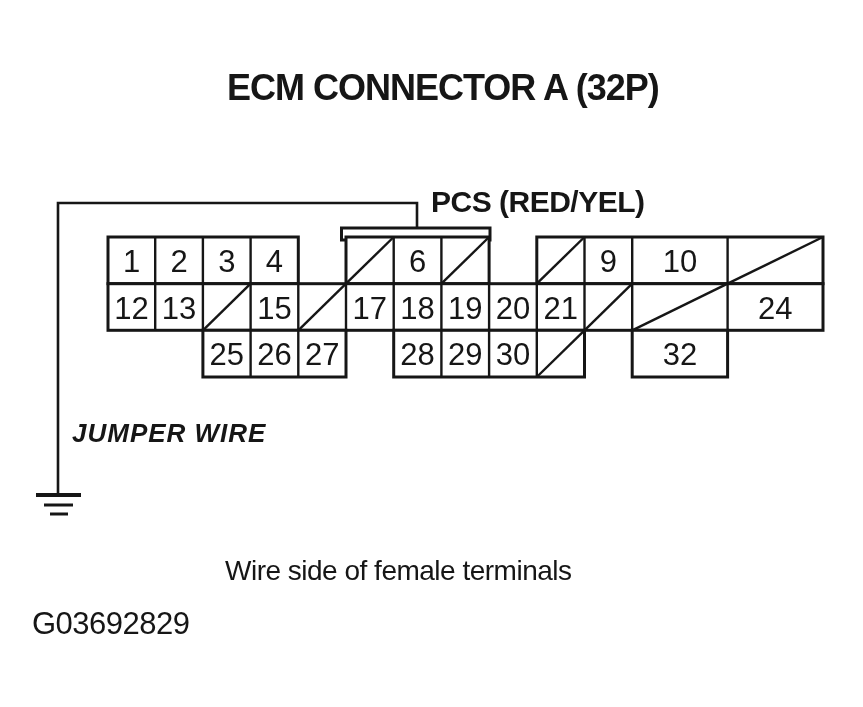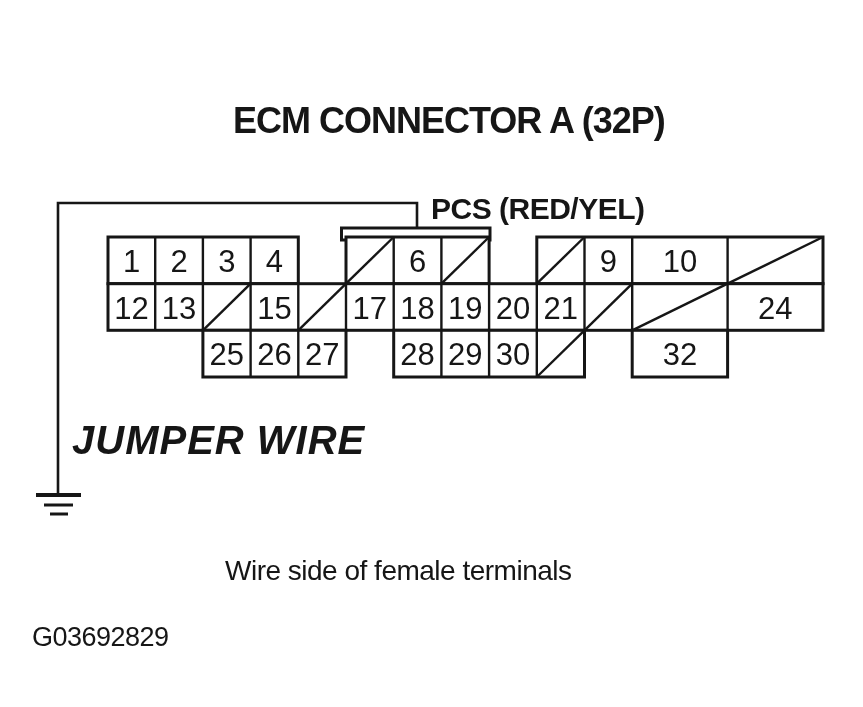--- a/index.html
+++ b/index.html
@@ -10,8 +10,8 @@
   #diagram-svg{position:absolute;left:0;top:0;}
   .label{position:absolute;color:#161616;white-space:nowrap;line-height:1;}
   .title{
-    left:233px;top:70px;width:407px;text-align:center;
-    font-size:36px;font-weight:bold;letter-spacing:-1px;margin-top:33px;
+    left:227px;top:70px;width:407px;text-align:center;
+    font-size:36px;font-weight:bold;letter-spacing:-1px;
   }
   .signal{
     left:431px;top:194px;font-size:30px;font-weight:bold;letter-spacing:-0.5px;

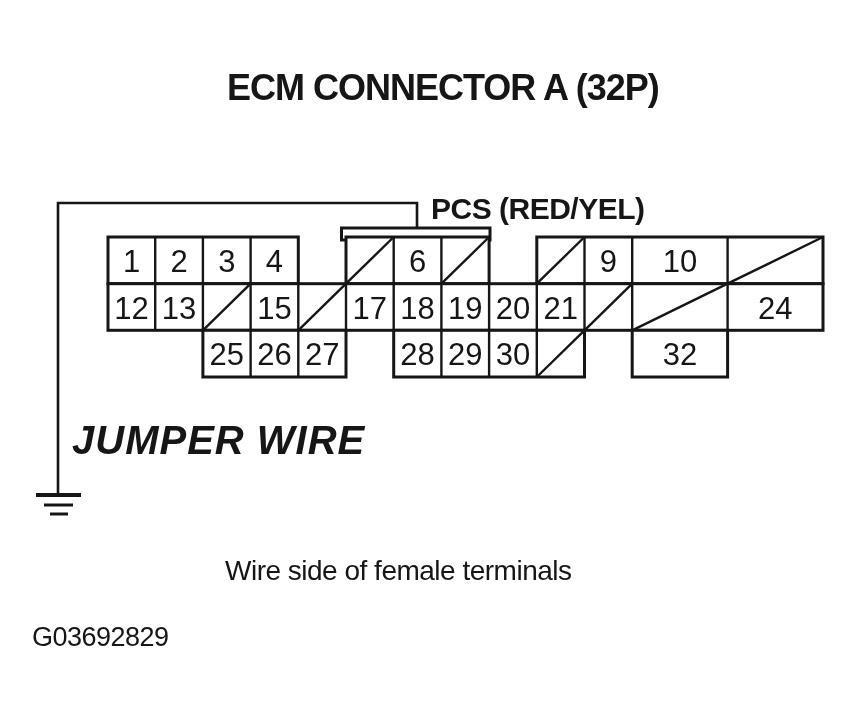--- a/index.html
+++ b/index.html
@@ -14,7 +14,7 @@
     font-size:36px;font-weight:bold;letter-spacing:-1px;
   }
   .signal{
-    left:431px;top:194px;font-size:30px;font-weight:bold;letter-spacing:-0.5px;
+    left:431px;top:187px;font-size:30px;font-weight:bold;letter-spacing:-0.5px;
   }
   .jumper{
     left:72px;top:420px;font-size:40px;font-weight:bold;font-style:italic;

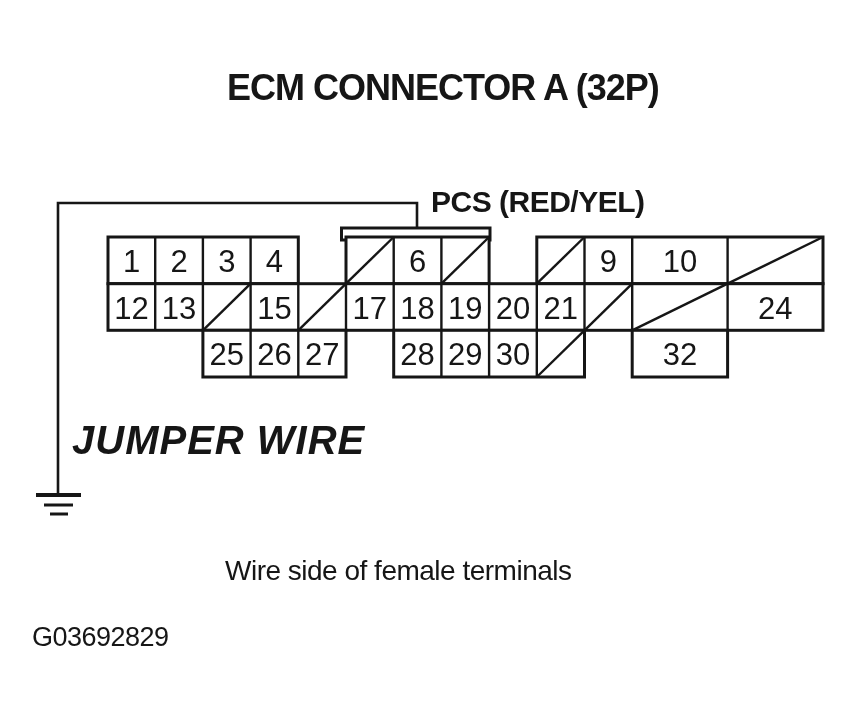--- a/index.html
+++ b/index.html
@@ -17,7 +17,7 @@
     left:431px;top:187px;font-size:30px;font-weight:bold;letter-spacing:-0.5px;
   }
   .jumper{
-    left:72px;top:420px;font-size:40px;font-weight:bold;font-style:italic;
+    left:72px;top:420px;font-size:26px;font-weight:bold;font-style:italic;
     letter-spacing:1px;
   }
   .caption{

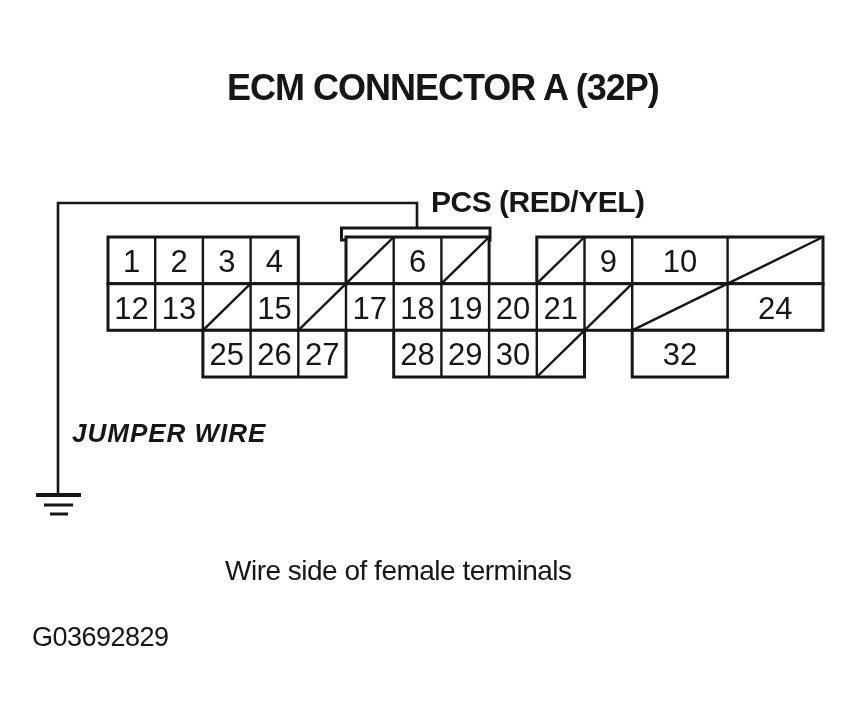--- a/index.html
+++ b/index.html
@@ -24,7 +24,7 @@
     left:225px;top:557px;font-size:28px;font-weight:normal;letter-spacing:-0.5px;
   }
   .figid{
-    left:32px;top:608px;font-size:27px;font-weight:normal;letter-spacing:-0.5px;margin-top:16px;
+    left:32px;top:608px;font-size:31px;font-weight:normal;letter-spacing:-0.5px;
   }
 </style>
 </head>

